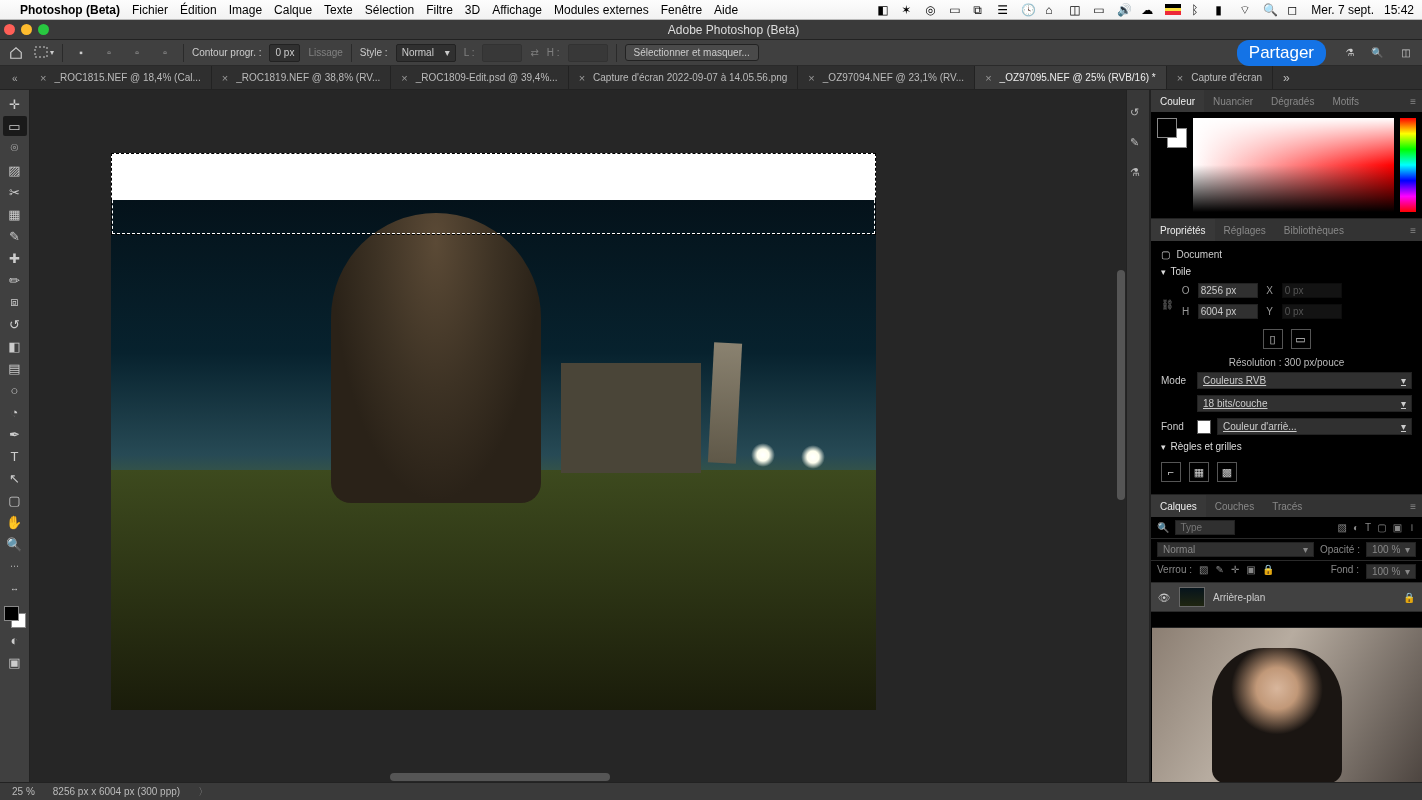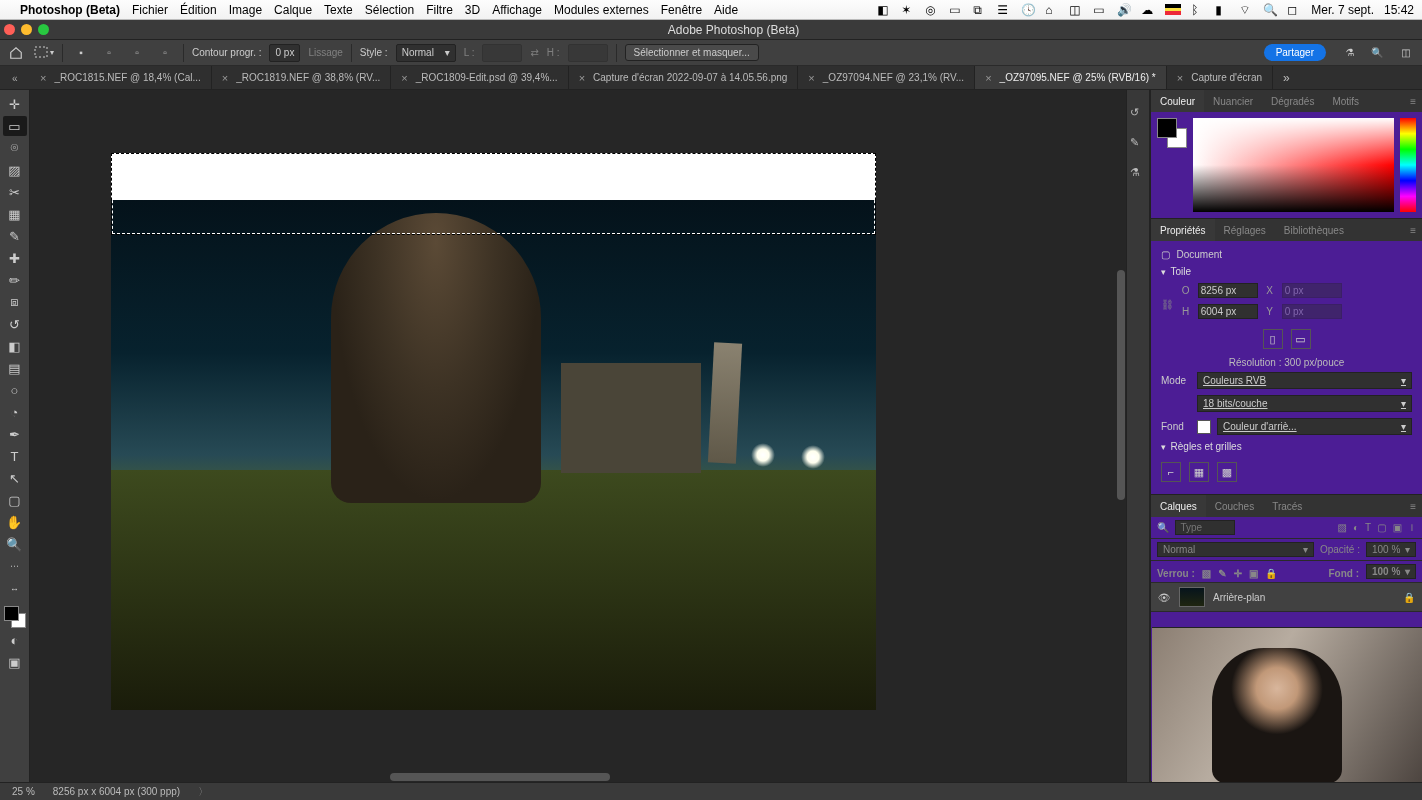--- a/index.html
+++ b/index.html
@@ -27,7 +27,7 @@
 .options-bar .field { background:#303030; border:1px solid #222; padding:1px 5px; height:18px; display:flex; align-items:center; border-radius:2px; }
 .options-bar .sep { width:1px; height:18px; background:#2a2a2a; }
 .options-bar .sel-btn { background:#4a4a4a; border:1px solid #222; padding:2px 8px; border-radius:3px; }
-.options-bar .share-btn { background:#1473e6; color:#fff; padding:3px 12px; border-radius:12px; font-size:10px; margin-left:auto; margin-right:6px;}
+.options-bar .share-btn { background:#1473e6; color:#fff; padding:3px 12px; border-radius:12px; font-size:17px; margin-left:auto; margin-right:6px;}
 .options-bar .disabled { opacity:0.45 }
 
 

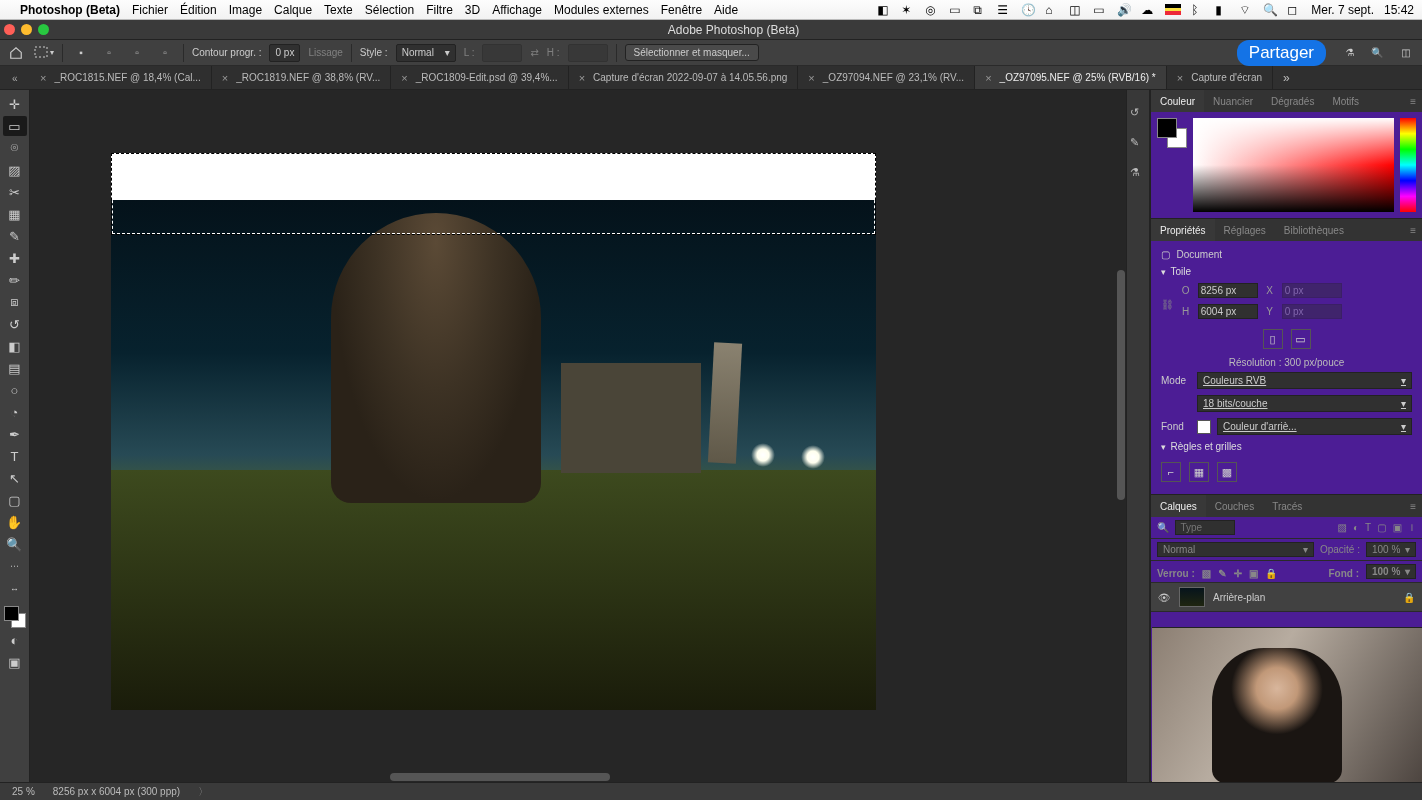--- a/index.html
+++ b/index.html
@@ -64,7 +64,7 @@
 .mini-panels .mp{width:16px;height:16px;color:#bbb;}
 
 
-.right-panels { width: 272px; background:#4c1d95; display:flex; flex-direction:column; border-left:1px solid #222;}
+.right-panels { width: 272px; background:#000000; display:flex; flex-direction:column; border-left:1px solid #222;}
 .panel-group { border-bottom:1px solid #222; }
 .panel-tabs { display:flex; background:#333; height:22px; align-items:center; font-size:10px;}
 .panel-tab { padding:0 9px; height:100%; display:flex; align-items:center; color:#888;}

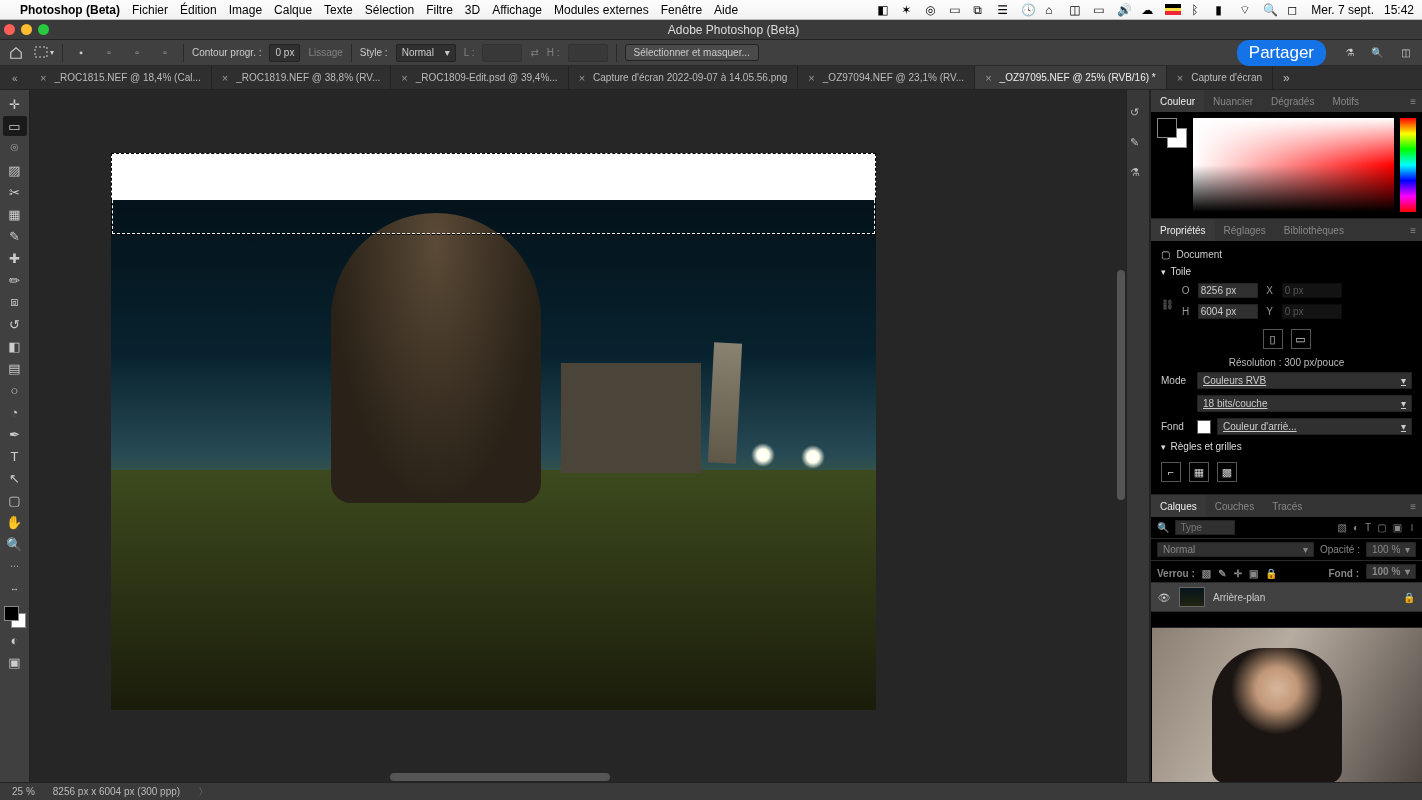--- a/index.html
+++ b/index.html
@@ -92,7 +92,7 @@
 .layers-opts input{background:#303030;border:1px solid #222;color:#ccc;font-size:10px;padding:1px 4px;width:60px;}
 .layers-row2{display:flex;align-items:center;padding:3px 6px;gap:6px;border-bottom:1px solid #2a2a2a;color:#888;}
 .layers-row2 .sel{background:#303030;border:1px solid #222;padding:1px 5px;flex:1;display:flex;justify-content:space-between;}
-.lock-row{display:flex;align-items:flex-end;padding:3px 6px;gap:7px;border-bottom:1px solid #2a2a2a;color:#888;font-size:10px;font-weight:bold;}
+.lock-row{display:flex;align-items:flex-start;padding:3px 6px;gap:7px;border-bottom:1px solid #2a2a2a;color:#888;font-size:10px;}
 .layer-item{display:flex;align-items:center;padding:4px 6px;gap:8px;background:#414141;border-bottom:1px solid #2a2a2a;}
 .layer-item .eye{width:14px;text-align:center;}
 .layer-item .thumb{width:26px;height:20px;background:linear-gradient(#06141c,#1f2510);border:1px solid #666;}

